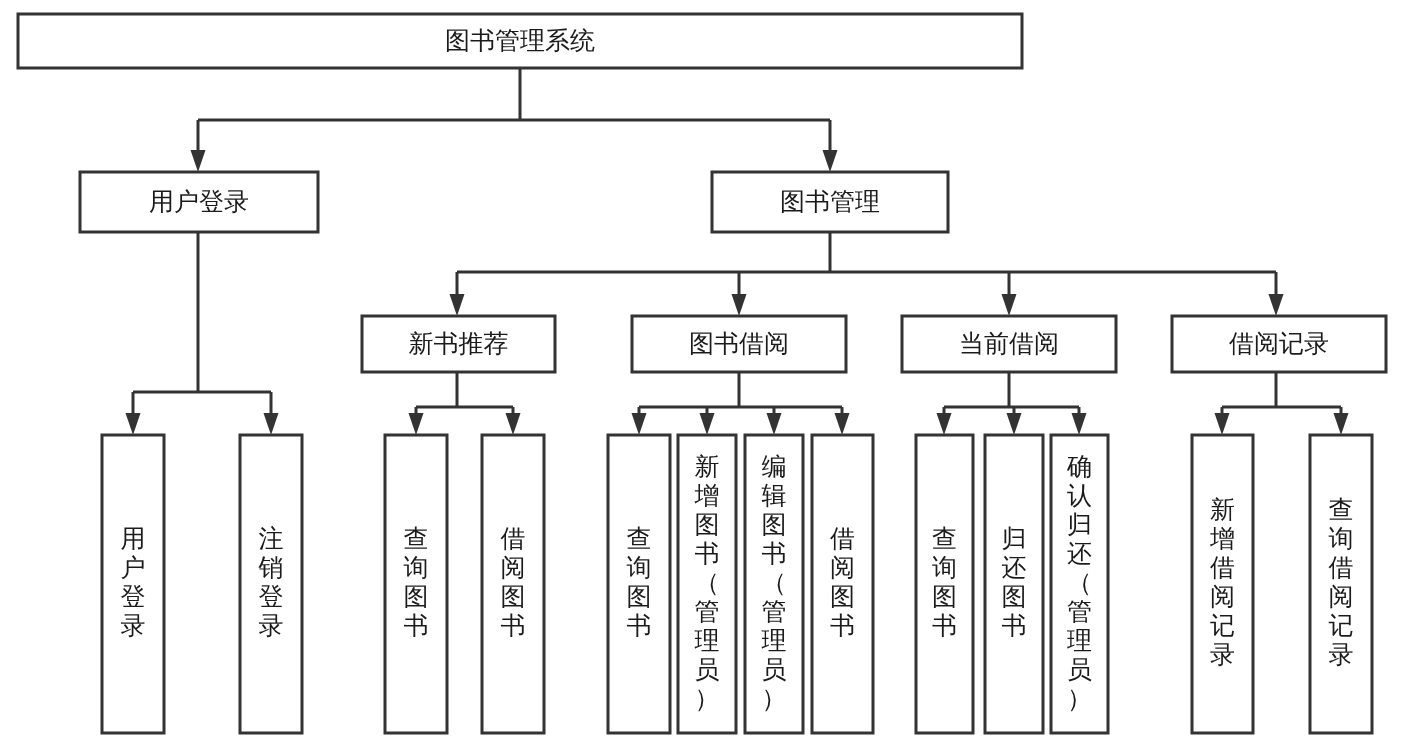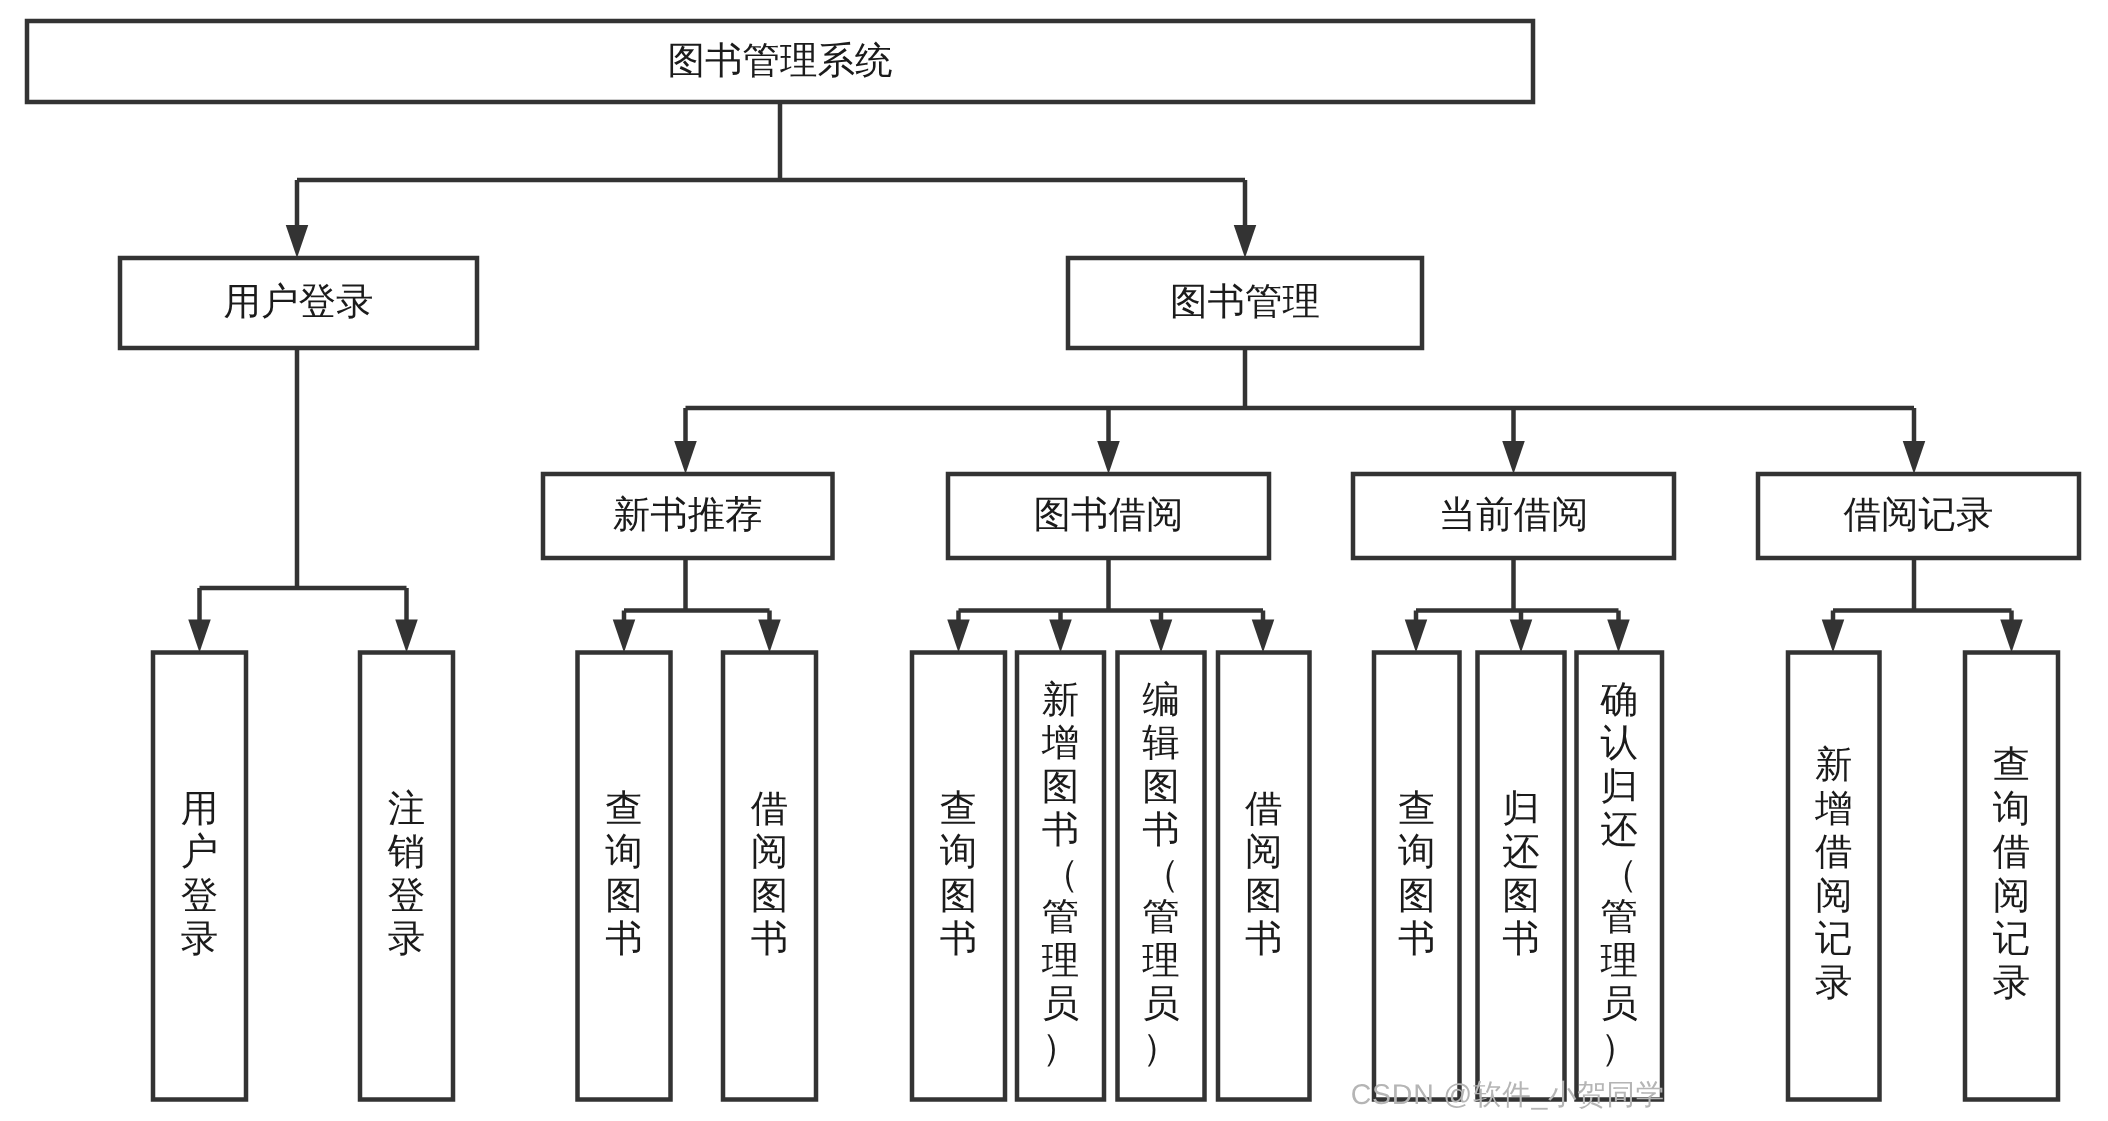--- a/index.html
+++ b/index.html
@@ -283,7 +283,6 @@
         </g>
       </g>
   </svg>
-  <div class="watermark-text">CSDN @软件_小贺同学</div>
 </div>
 
 </body></html>

